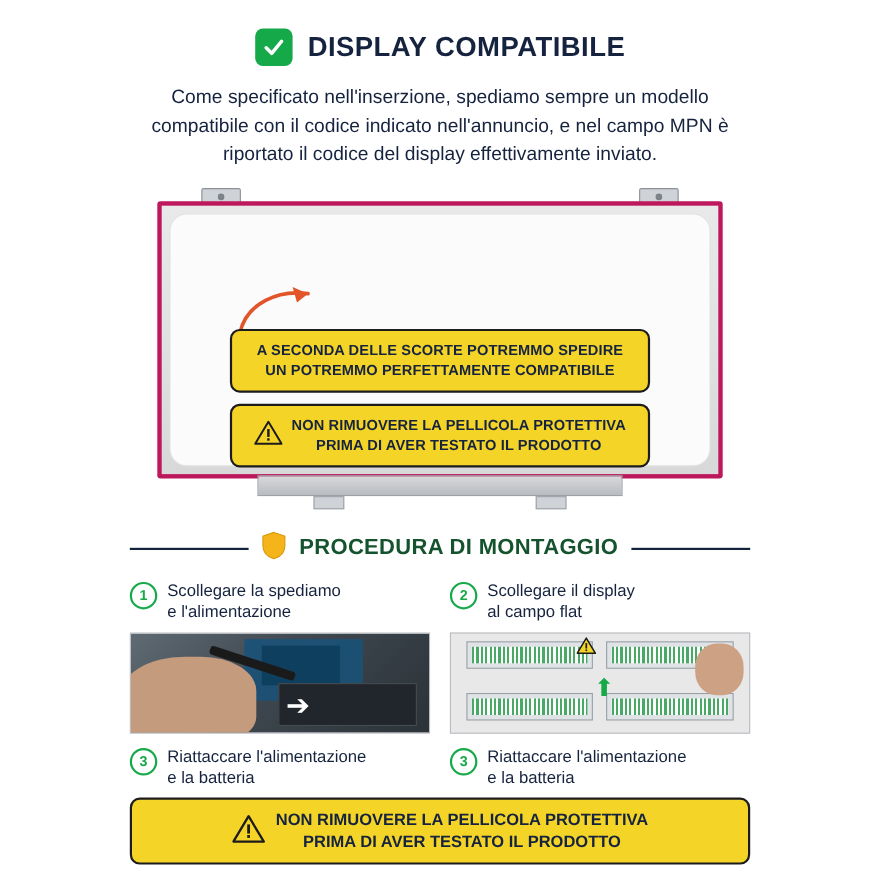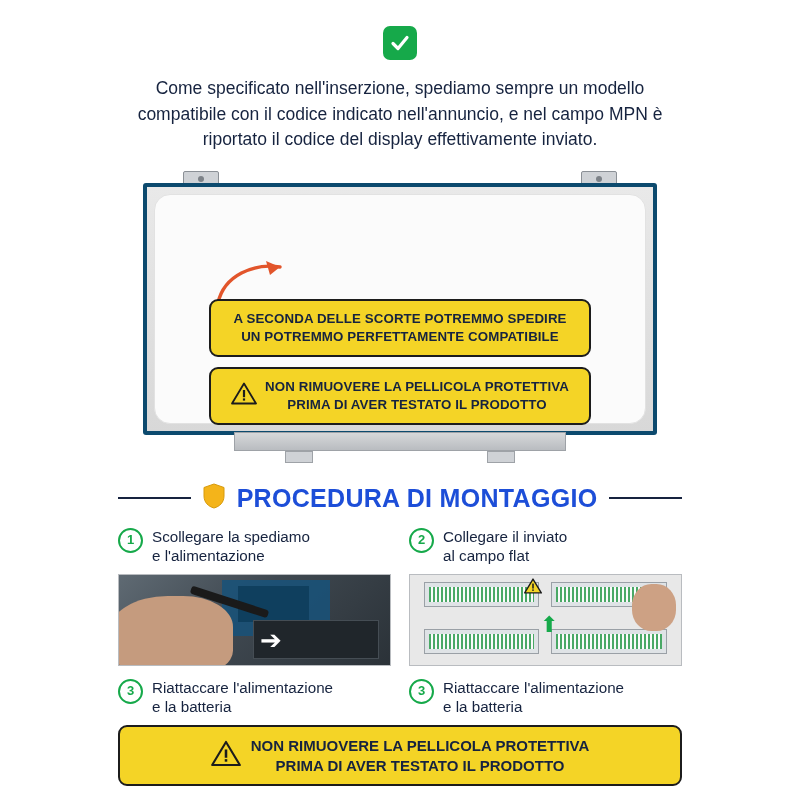--- a/index.html
+++ b/index.html
@@ -375,6 +375,7 @@
           <path d="M4 11.5 L9 16.5 L18 5.5" fill="none" stroke="#ffffff" stroke-width="3.2" stroke-linecap="round" stroke-linejoin="round"></path>
         </svg>
       </span>
+      <div class="header-title">DISPLAY COMPATIBILE</div>
     </div>
 
     <div class="intro">Come specificato nell'inserzione, spediamo sempre un modello compatibile con il codice indicato nell'annuncio, e nel campo MPN è riportato il codice del display effettivamente inviato.</div>

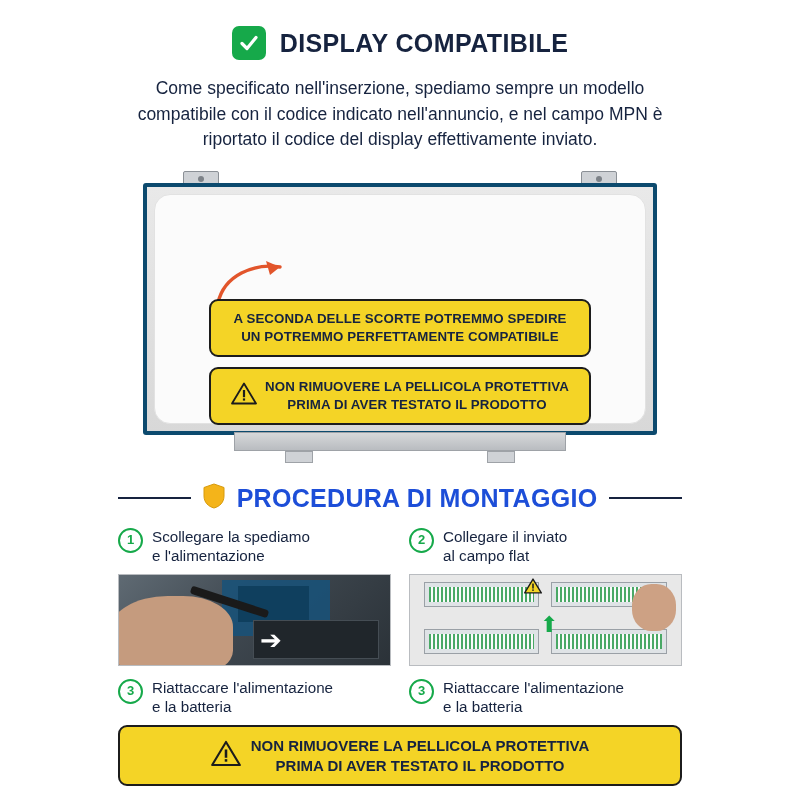--- a/index.html
+++ b/index.html
@@ -101,7 +101,7 @@
     top: 12px;
     right: 8px;
     height: 252px;
-    background: #0c4a6e;
+    background: #be185d;
     border-radius: 3px;
     box-sizing: border-box;
     padding: 4px;

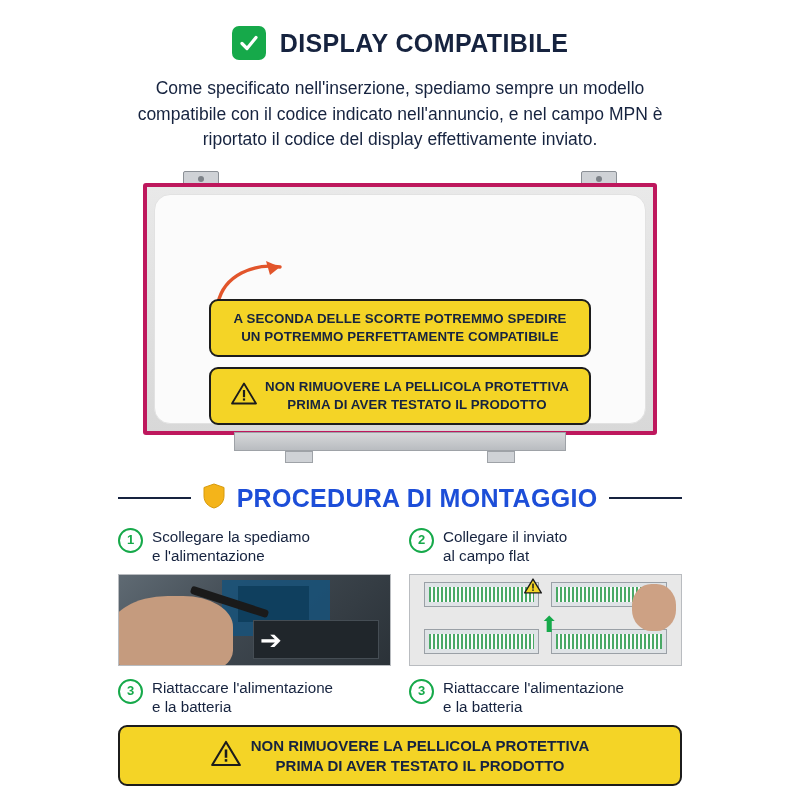--- a/index.html
+++ b/index.html
@@ -193,10 +193,10 @@
   }
   .proc-head .shield { flex: none; }
   .proc-title {
-    font-size: 25px;
+    font-size: 20px;
     font-weight: bold;
     letter-spacing: 0.3px;
-    color: #1d4ed8;
+    color: #14532d;
     white-space: nowrap;
   }
 

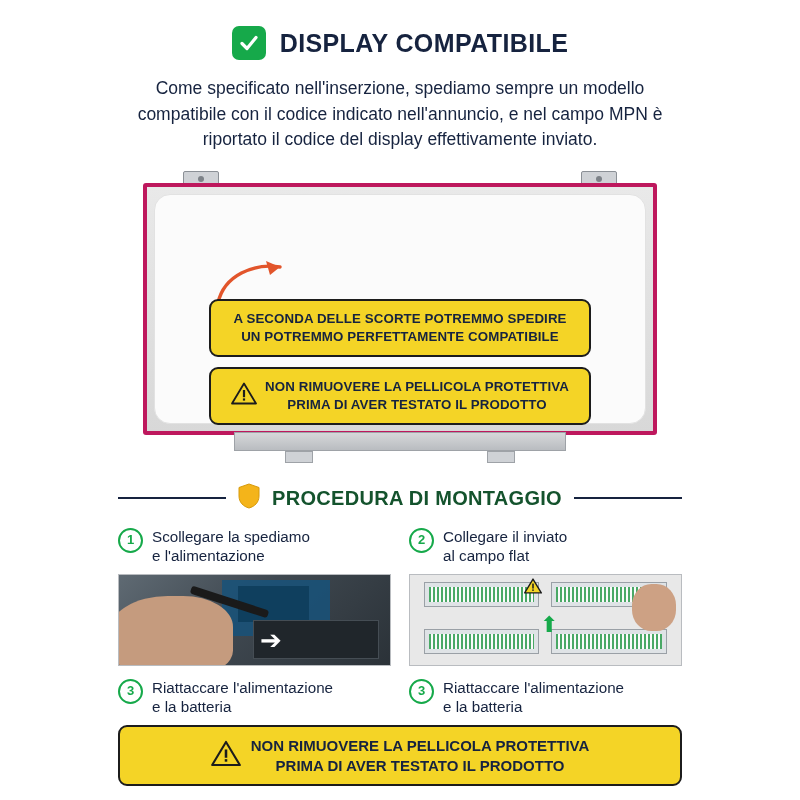--- a/index.html
+++ b/index.html
@@ -457,7 +457,7 @@
         <div class="step-line">
           <span class="step-num">2</span>
           <span>
-            <span>Collegare il inviato</span><br>
+            <span>Scollegare il display</span><br>
             <span>al campo flat</span>
           </span>
         </div>

